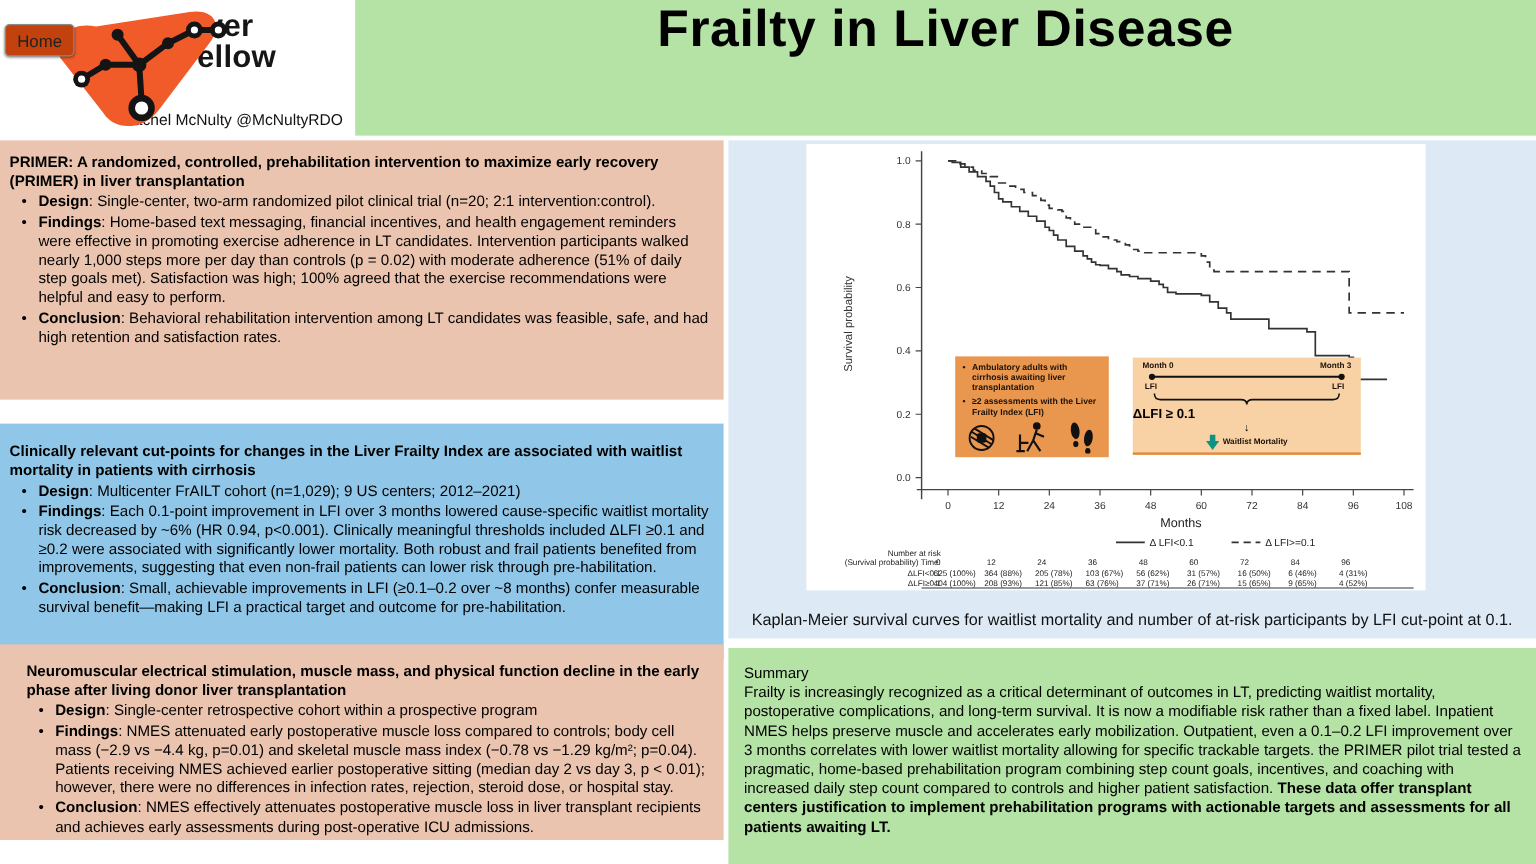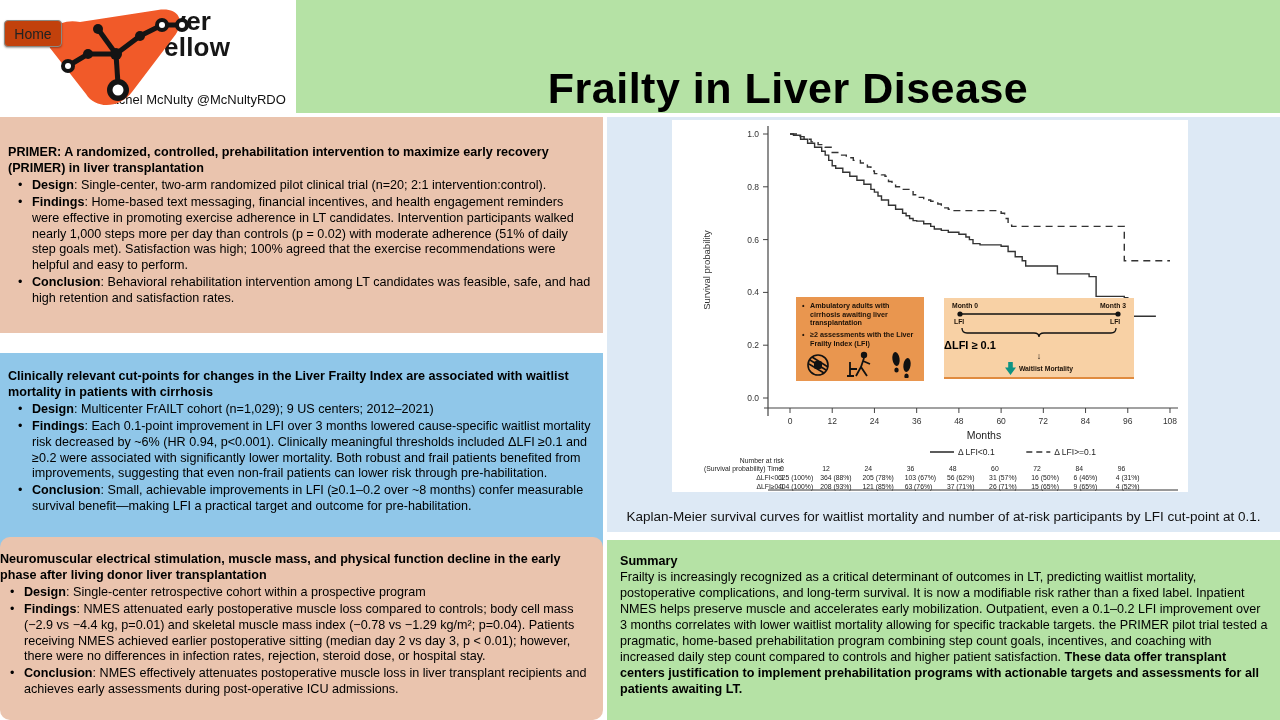--- a/index.html
+++ b/index.html
@@ -13,7 +13,7 @@
   #logo-art{left:36px;top:4px;z-index:2;}
   #logo-text{left:148px;top:8px;width:150px;font-weight:bold;font-size:26px;line-height:26px;color:#161616;letter-spacing:.2px;}
   #logo-byline{left:92px;top:92px;width:204px;font-size:13px;color:#111;text-align:center;white-space:nowrap;}
-  #title-band{left:296px;top:0;width:984px;height:113px;background:#b5e2a5;display:flex;align-items:flex-end;justify-content:center;}
+  #title-band{left:296px;top:0;width:984px;height:113px;background:#b5e2a5;display:flex;align-items:flex-start;justify-content:center;}
   #page-title{font-size:43px;font-weight:bold;color:#000;letter-spacing:.5px;}
   
   .study{left:0;width:603px;color:#000;font-size:12.6px;line-height:1.25;}

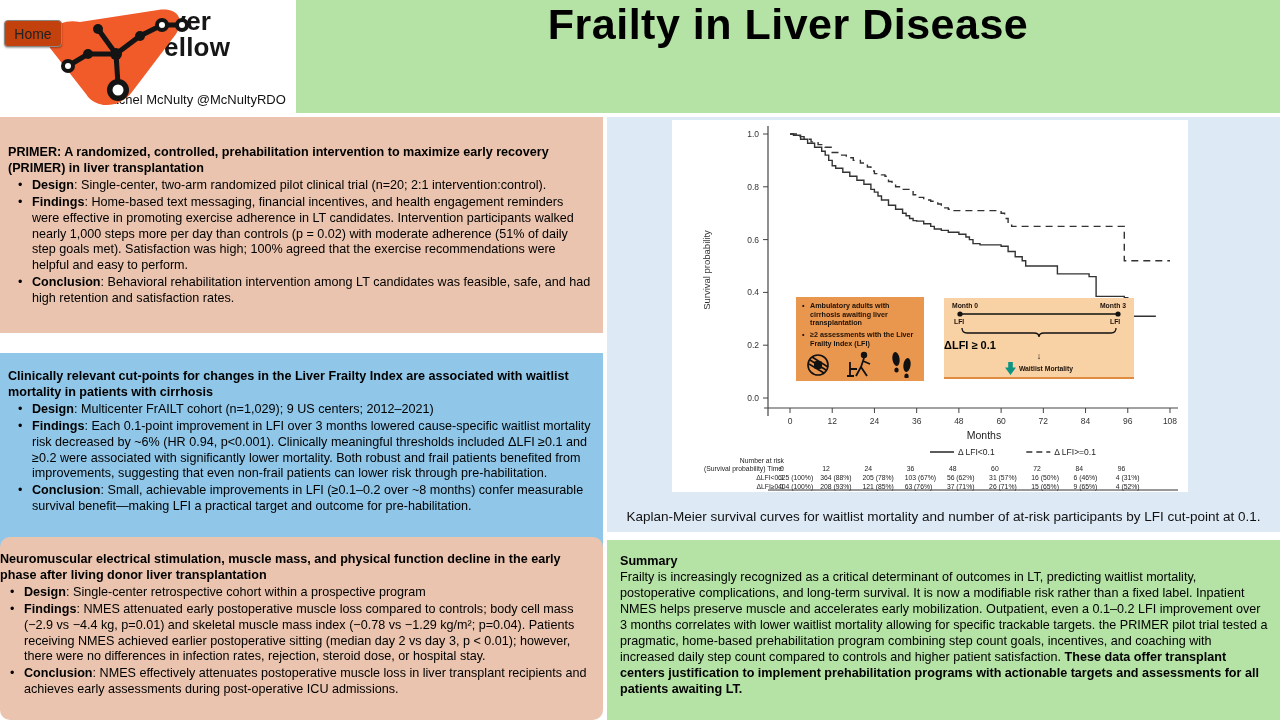--- a/index.html
+++ b/index.html
@@ -17,7 +17,7 @@
   #page-title{font-size:43px;font-weight:bold;color:#000;letter-spacing:.5px;}
   
   .study{left:0;width:603px;color:#000;font-size:12.6px;line-height:1.25;}
-  #study-0{top:117px;height:216px;background:#eac4ae;padding:28px 10px 0 8px;box-sizing:border-box;}
+  #study-0{top:117px;height:216px;background:#eac4ae;padding:11px 10px 0 8px;box-sizing:border-box;}
   #study-1{top:353px;height:196px;background:#90c7e9;padding:16px 10px 0 8px;box-sizing:border-box;}
   #study-2{top:537px;height:183px;background:#eac4ae;padding:15px 10px 0 0;box-sizing:border-box;border-radius:10px;}
   .study-title{font-weight:bold;margin-bottom:2px;}

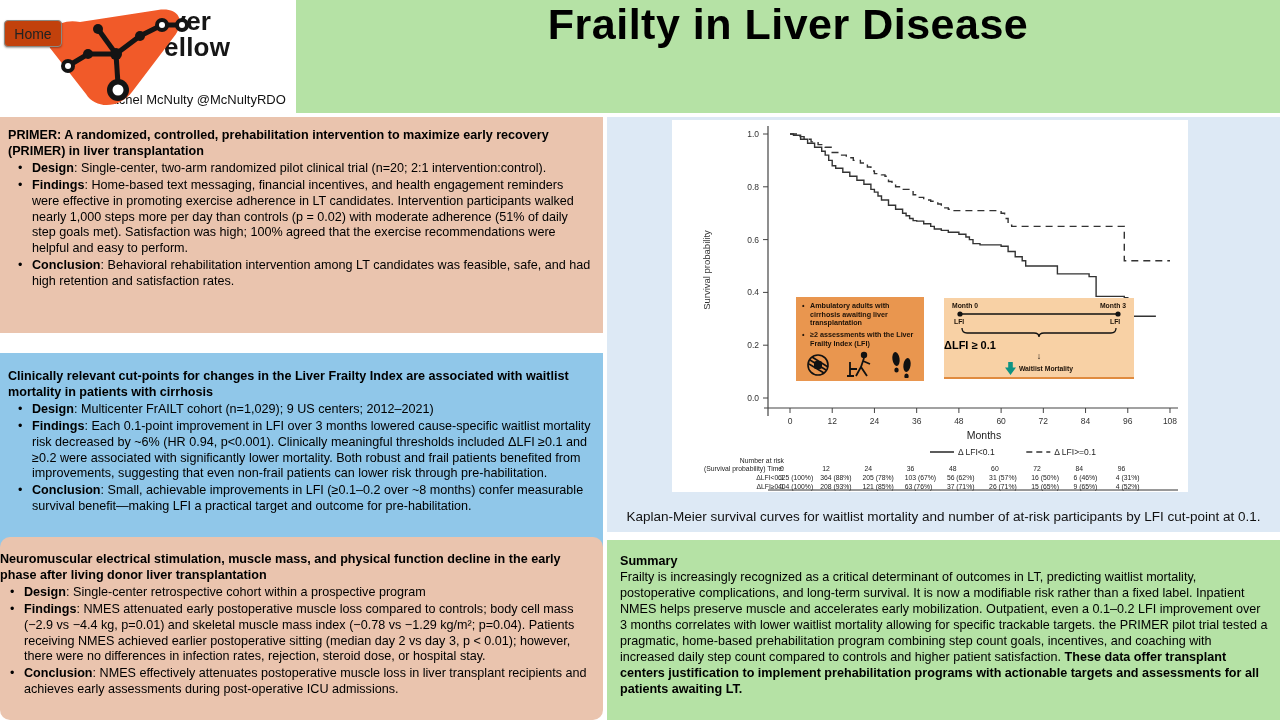--- a/index.html
+++ b/index.html
@@ -19,7 +19,7 @@
   .study{left:0;width:603px;color:#000;font-size:12.6px;line-height:1.25;}
   #study-0{top:117px;height:216px;background:#eac4ae;padding:11px 10px 0 8px;box-sizing:border-box;}
   #study-1{top:353px;height:196px;background:#90c7e9;padding:16px 10px 0 8px;box-sizing:border-box;}
-  #study-2{top:537px;height:183px;background:#eac4ae;padding:15px 10px 0 0;box-sizing:border-box;border-radius:10px;}
+  #study-2{top:537px;height:163px;background:#eac4ae;padding:15px 10px 0 22px;box-sizing:border-box;}
   .study-title{font-weight:bold;margin-bottom:2px;}
   .bullet{display:flex;margin-top:1px;}
   .dot{width:14px;margin-left:10px;flex:none;}

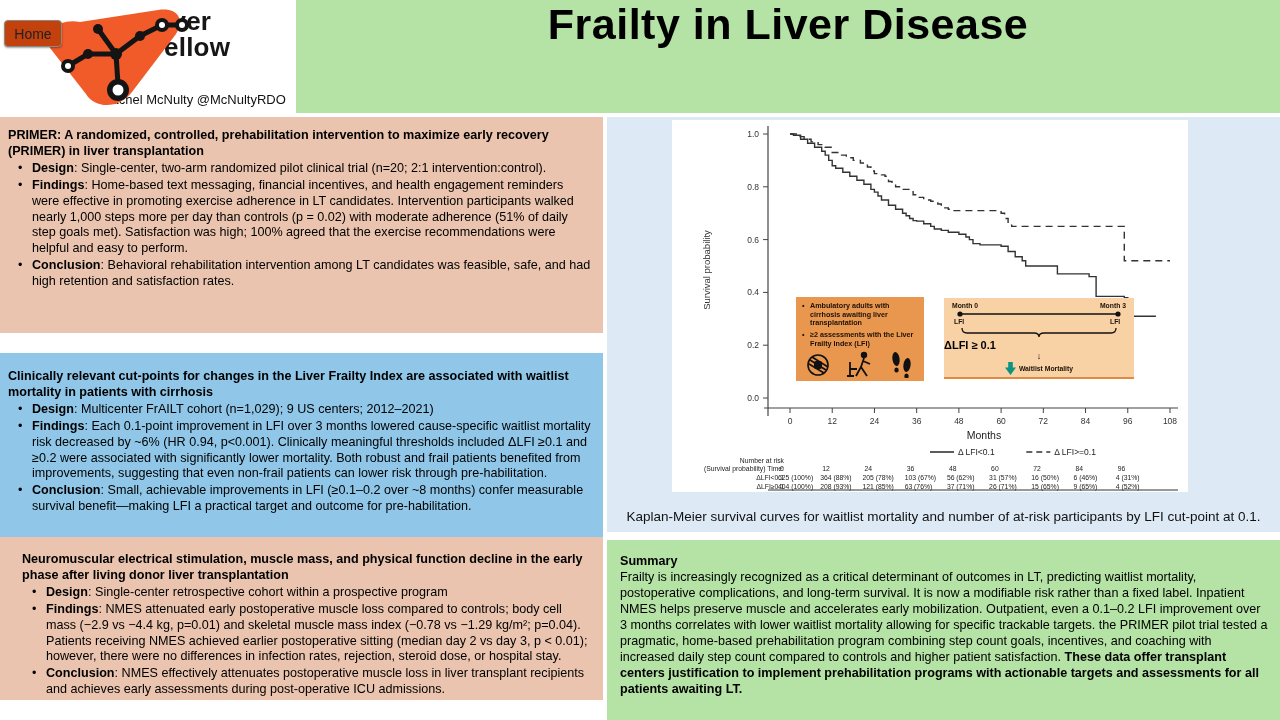--- a/index.html
+++ b/index.html
@@ -31,7 +31,7 @@
   #fig-caption{left:607px;top:509px;width:673px;text-align:center;font-size:13.5px;color:#111;}
   #summary-box{left:607px;top:540px;width:673px;height:180px;background:#b5e2a5;padding:14px 12px 0 13px;
     box-sizing:border-box;font-size:12.6px;line-height:1.27;color:#000;}
-  #summary-heading{font-weight:bold;}
+  #summary-heading{font-weight:normal;}
   
   #inset-pop{left:124px;top:177px;width:128px;height:84px;background:#e9964f;box-sizing:border-box;
     padding:5px 5px 0 4px;font-size:7.2px;font-weight:600;color:#1d1208;line-height:1.2;}

